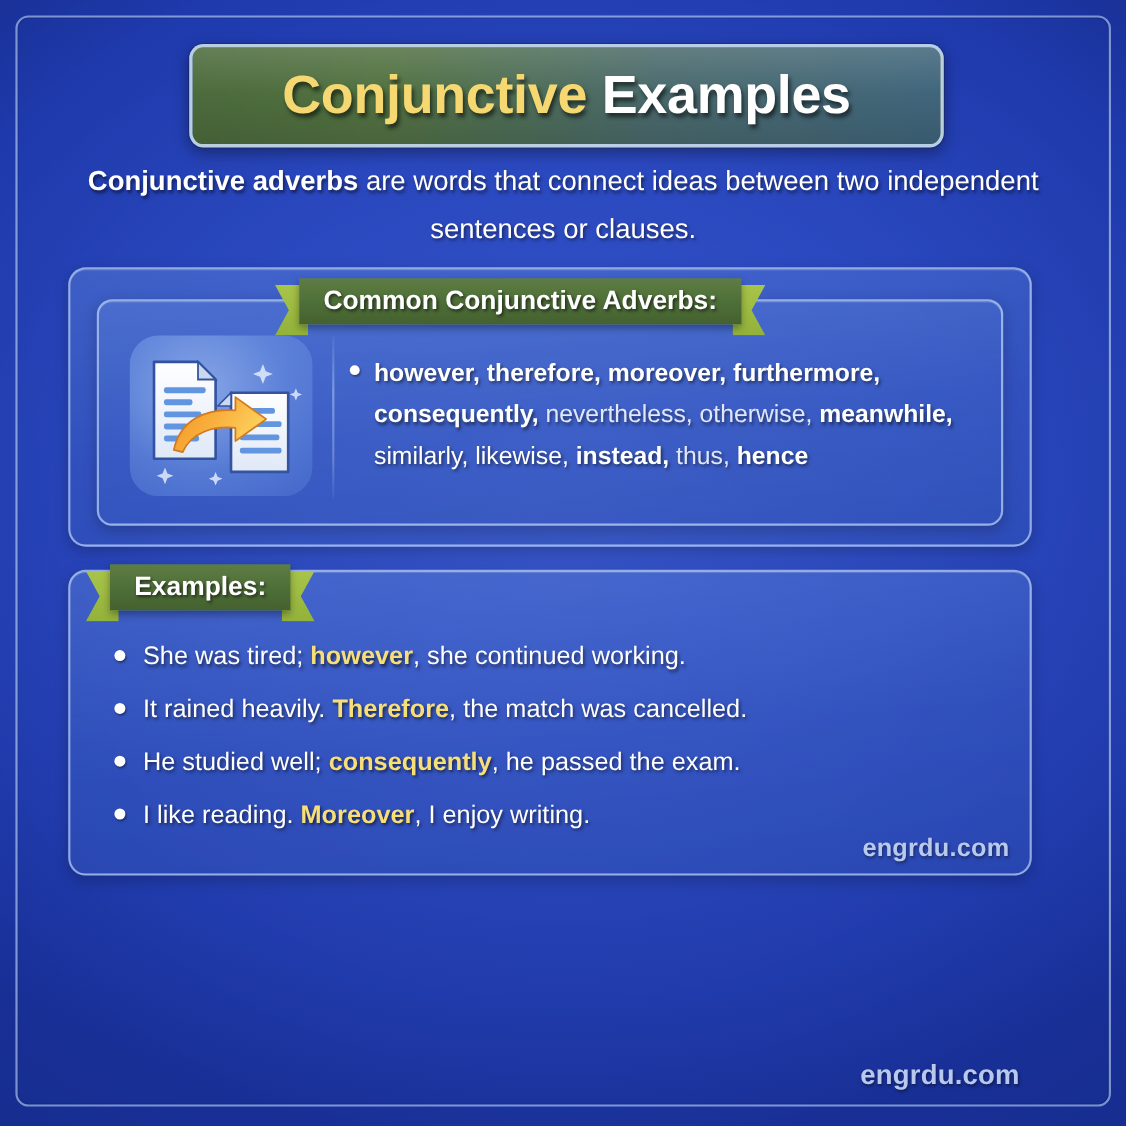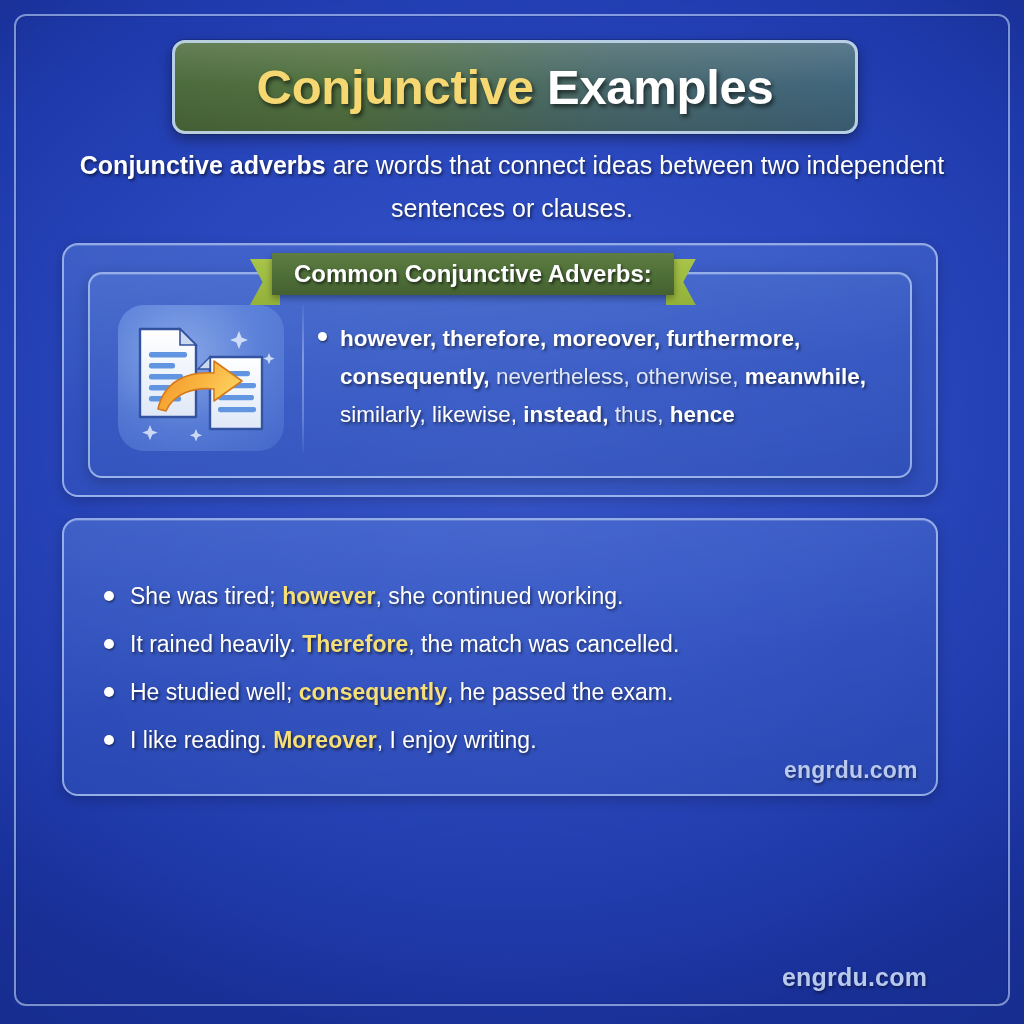--- a/index.html
+++ b/index.html
@@ -331,6 +331,13 @@
 
   <div class="panel" id="examples-panel"></div>
 
+  <div class="ribbon" id="ribbon-examples">
+    <div class="tail left"></div>
+    <div class="tail right"></div>
+    <div class="ribbon-body">
+      <span class="ribbon-label">Examples:</span>
+    </div>
+  </div>
 
   <div class="examples-list">
 

